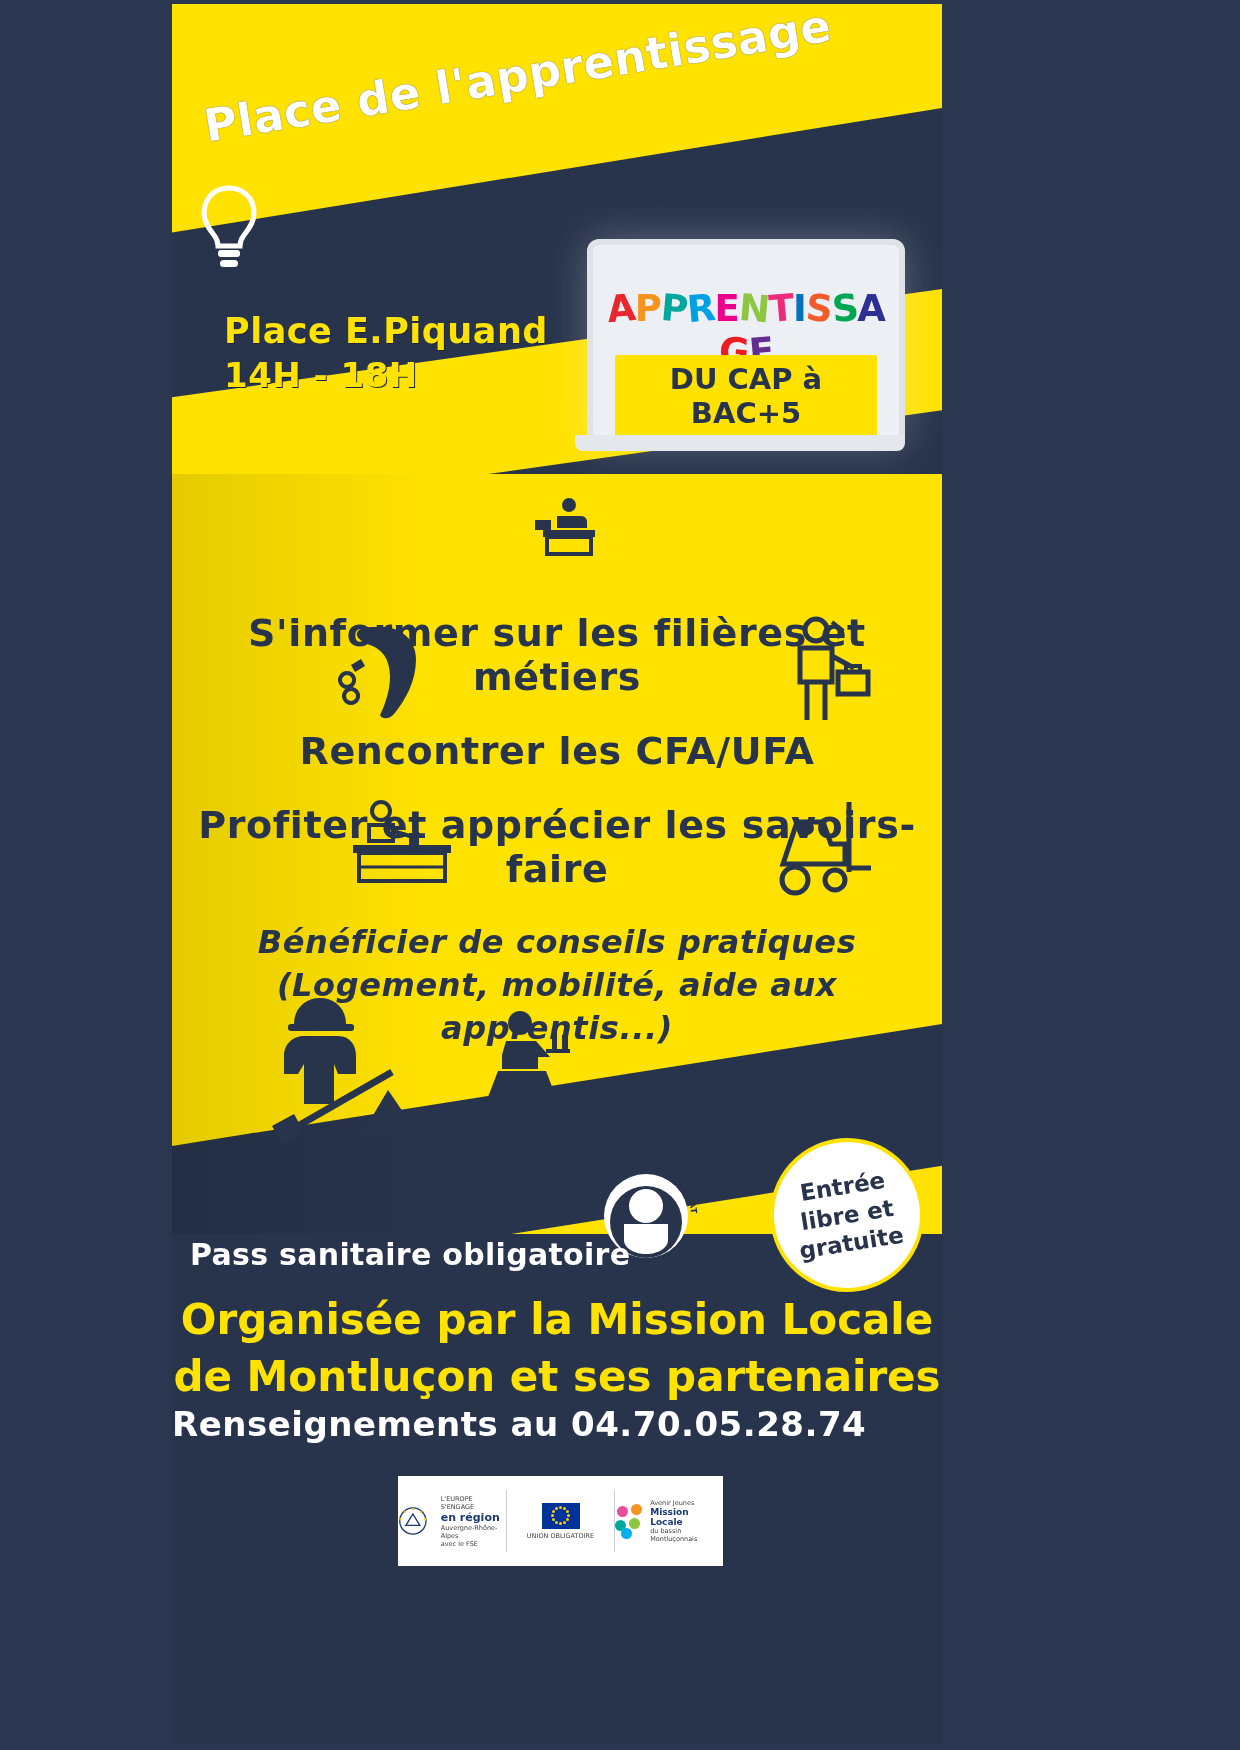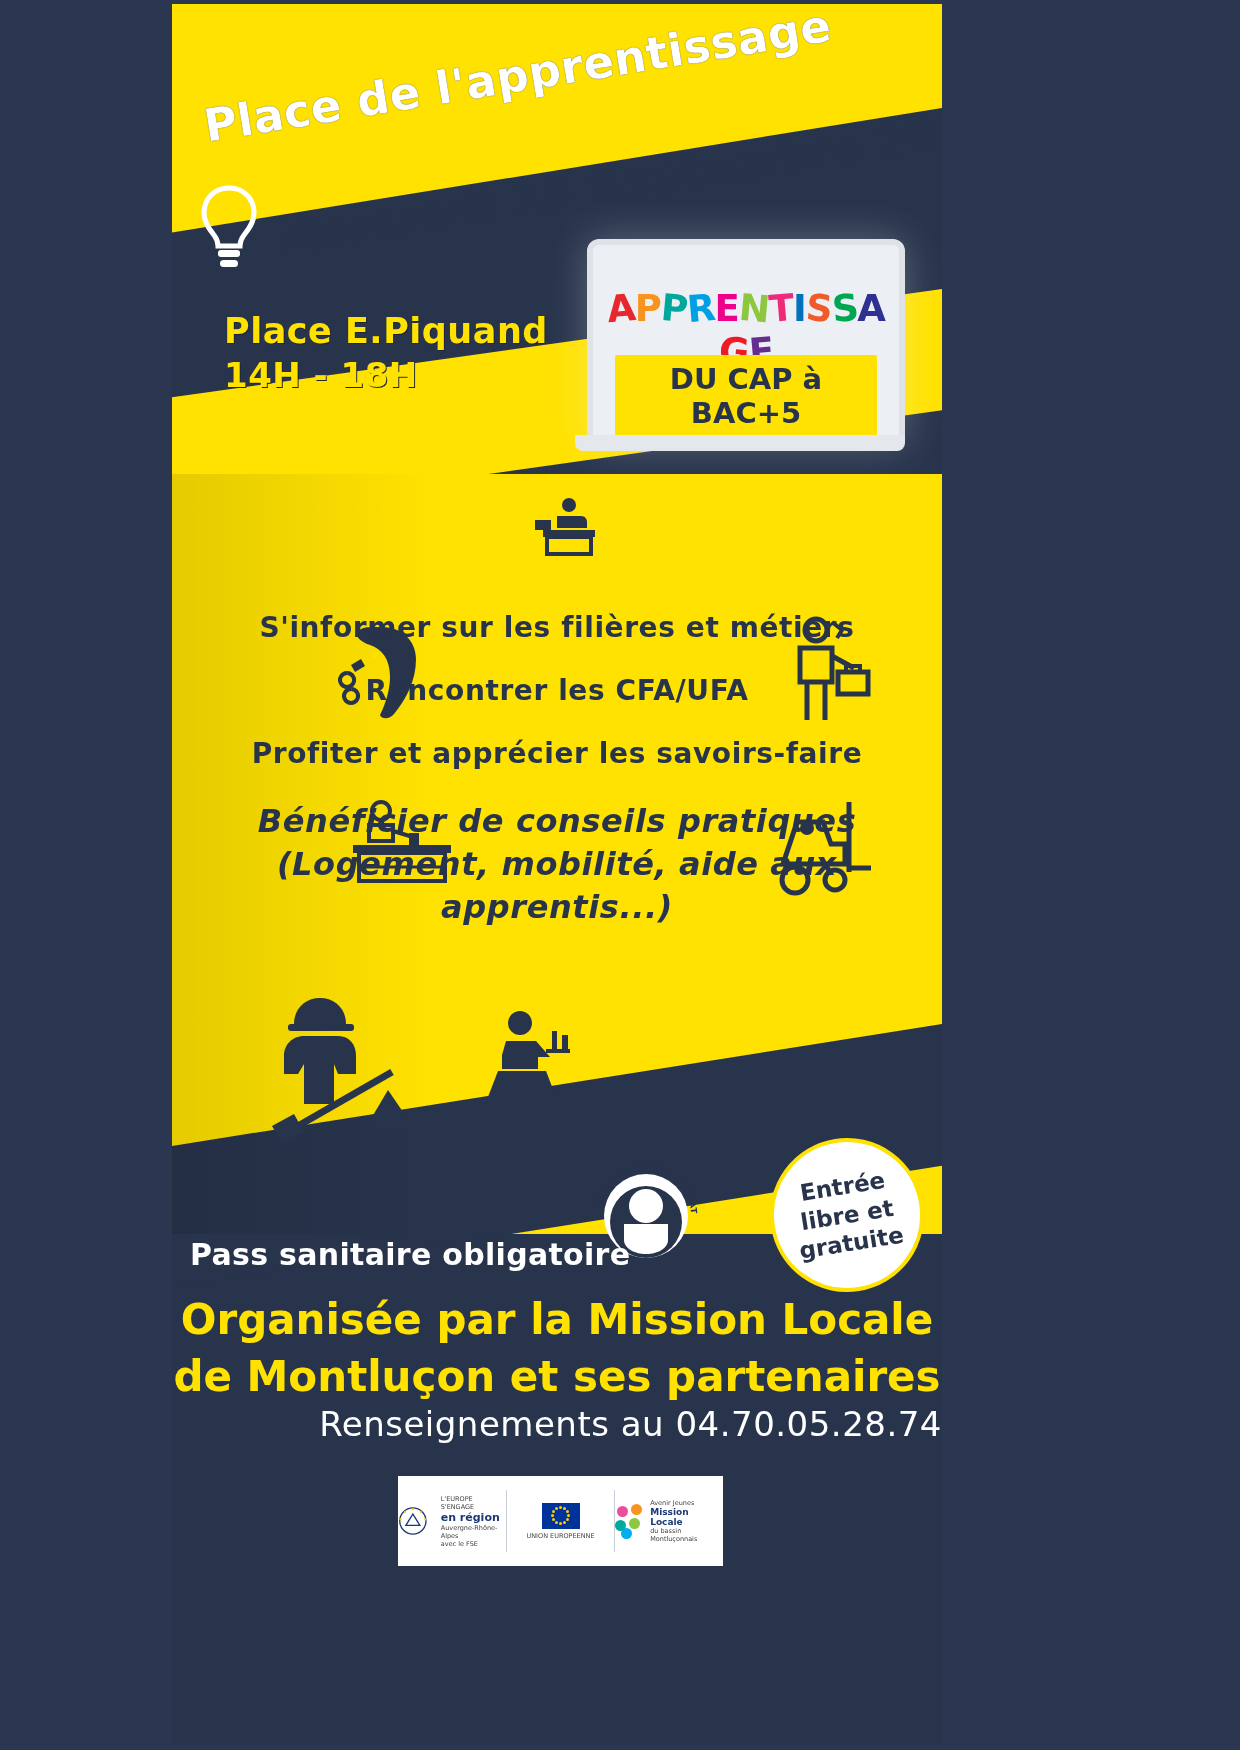--- a/index.html
+++ b/index.html
@@ -187,7 +187,7 @@
   }
   .line {
     font-weight: bold;
-    font-size: 28px;
+    font-size: 38px;
     letter-spacing: 0.6px;
     margin: 30px 0;
   }

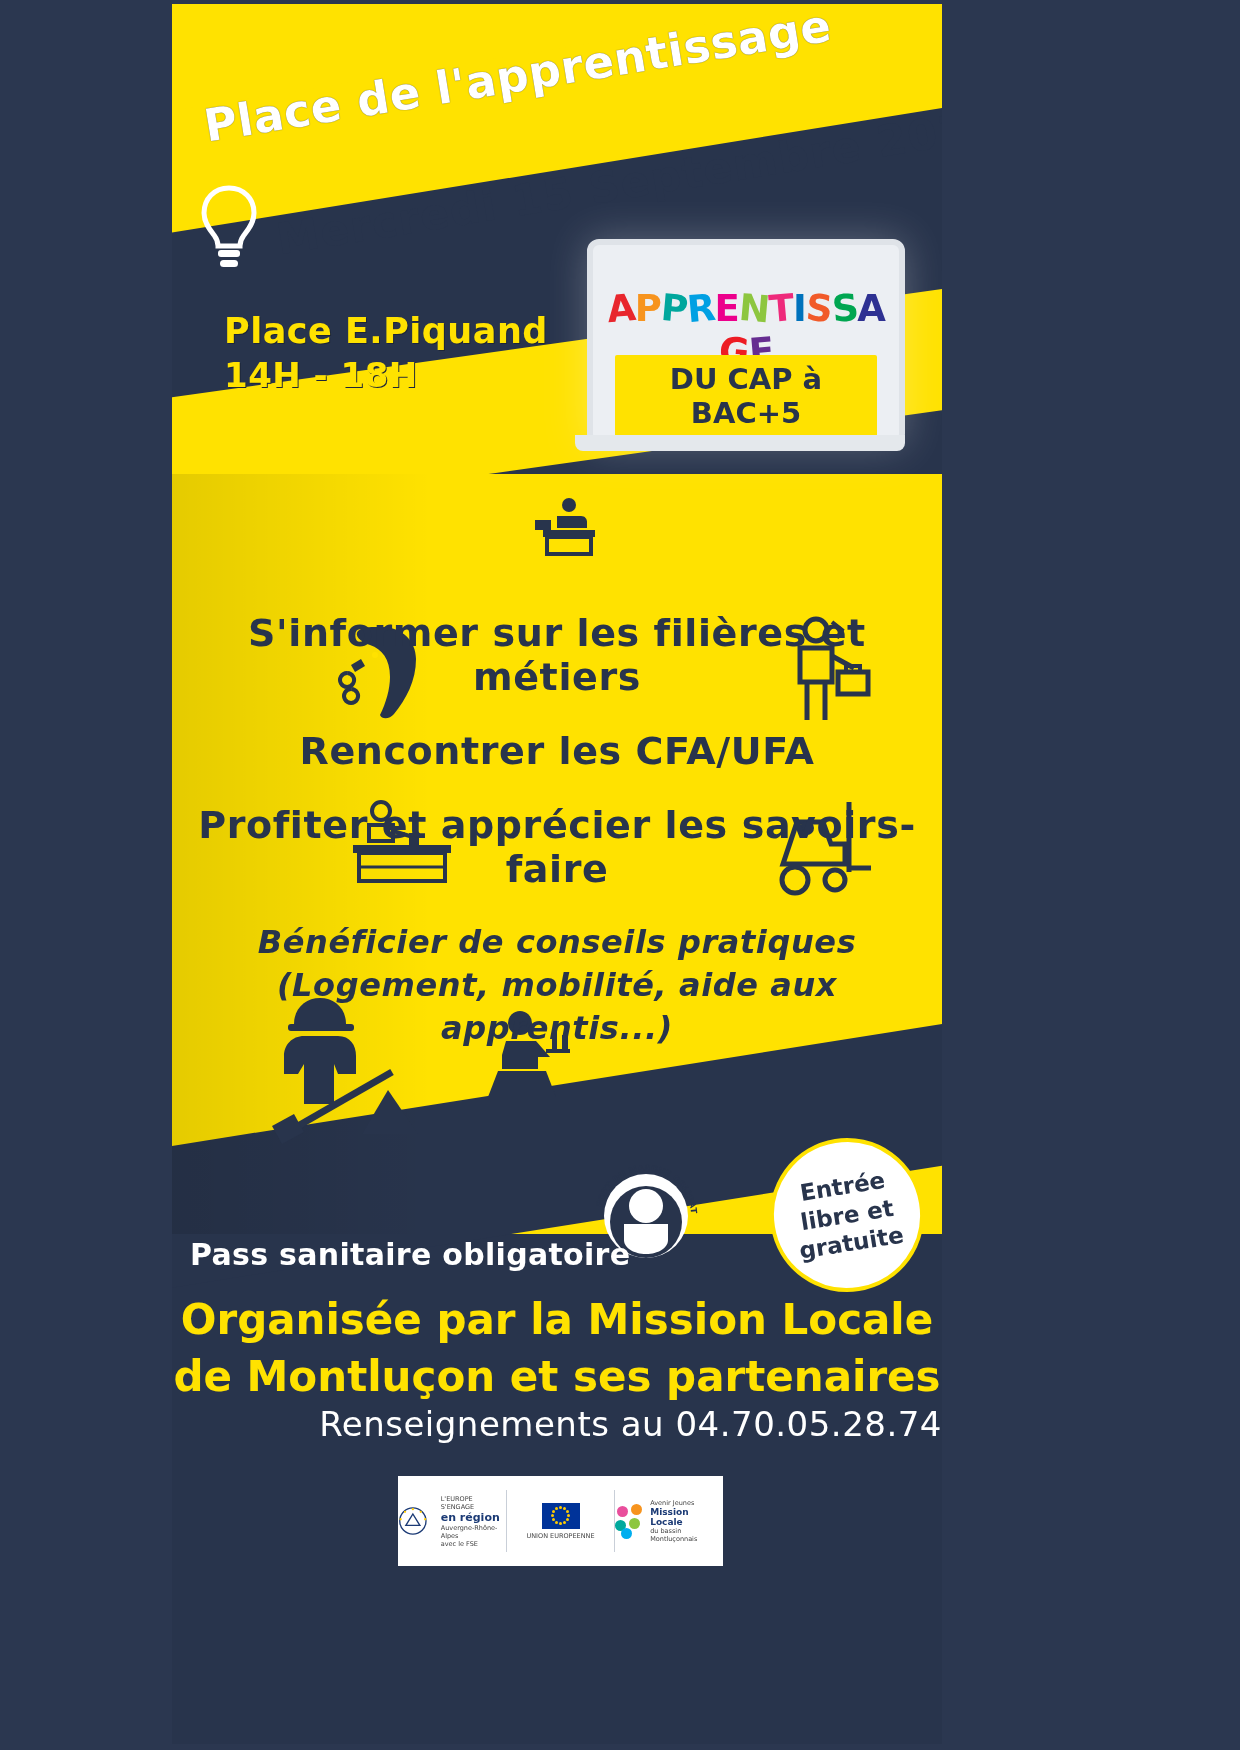--- a/index.html
+++ b/index.html
@@ -252,9 +252,9 @@
     left: 0;
     top: 1400px;
     width: 770px;
-    text-align: right;
+    text-align: left;
     color: #ffffff;
-    font-weight: normal;
+    font-weight: bold;
     font-size: 34px;
     letter-spacing: 0.5px;
   }

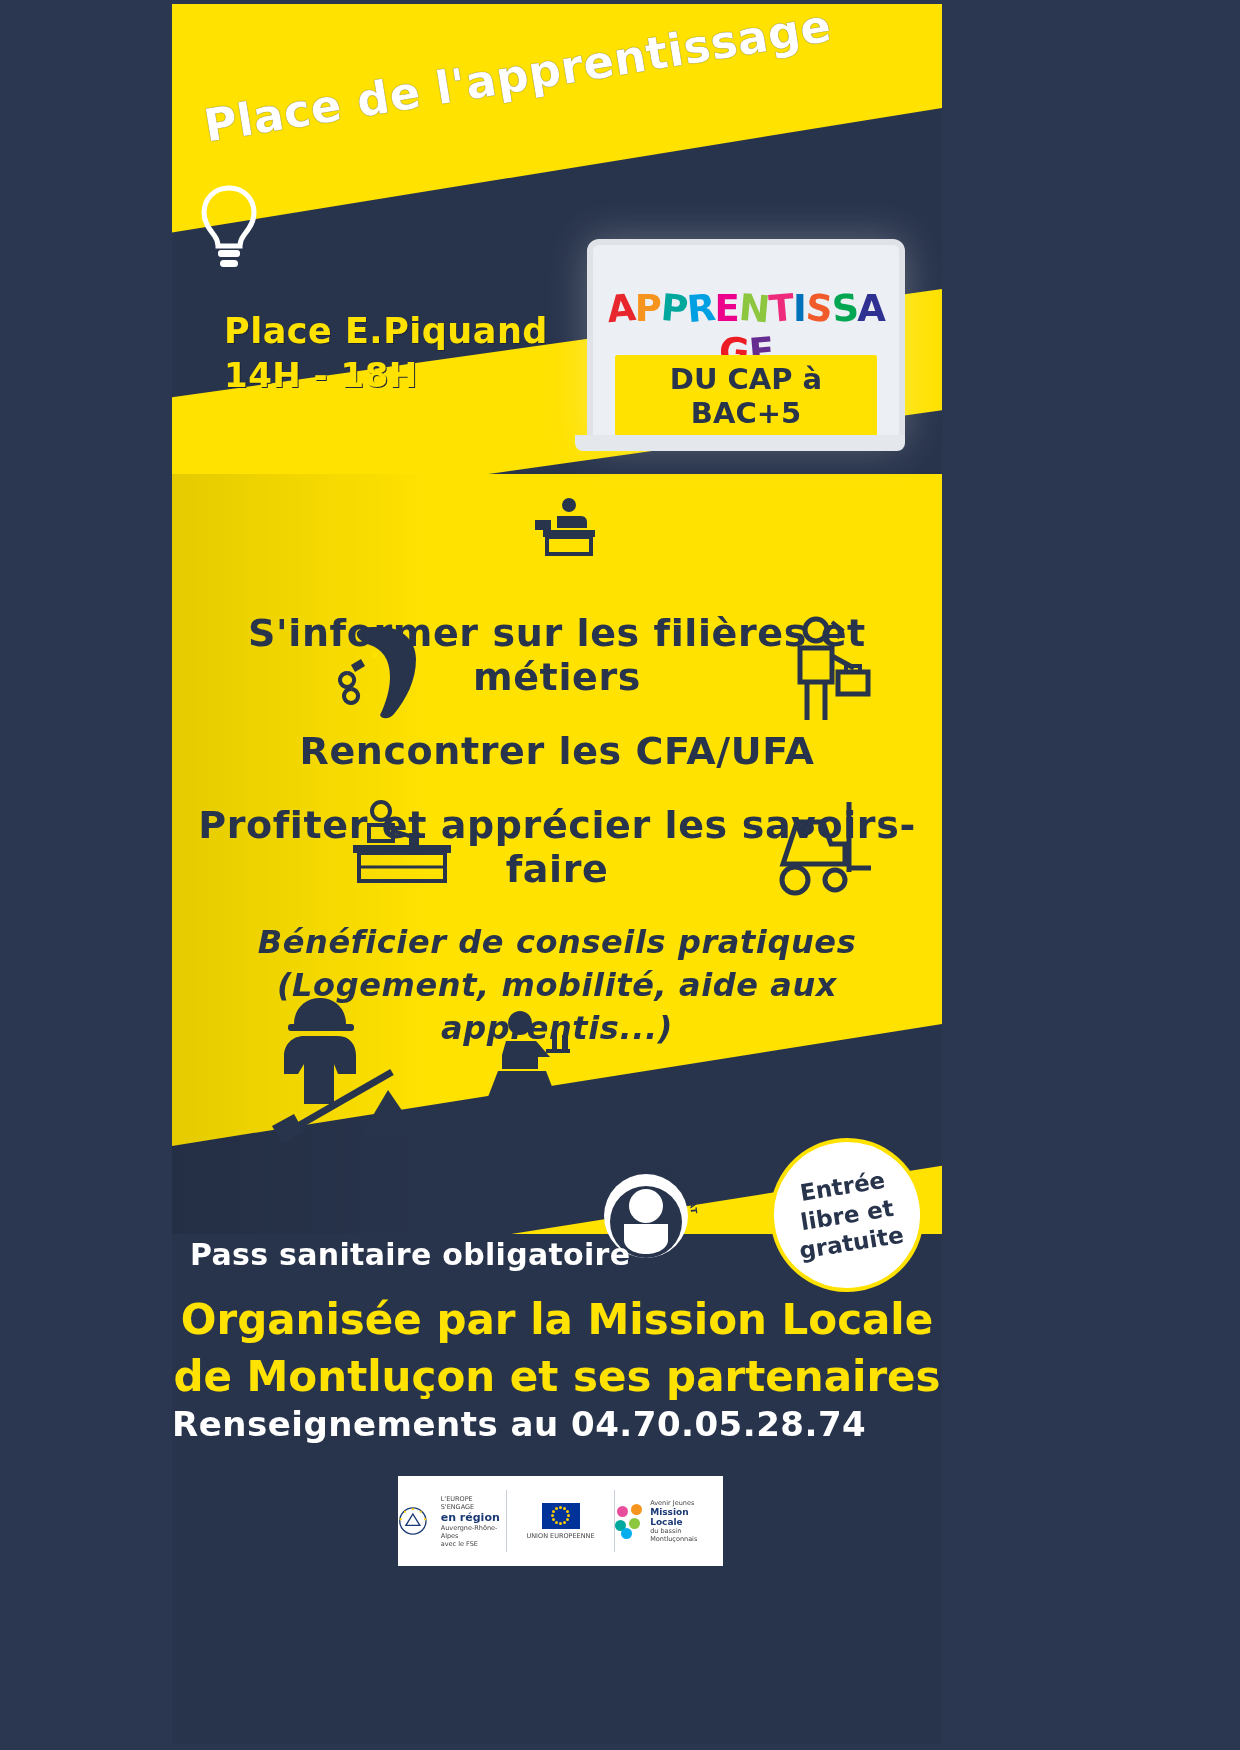--- a/index.html
+++ b/index.html
@@ -463,7 +463,7 @@
             <div class="eu-star" style="left: 10.5718px; top: 7.5px;"></div>
             <div class="eu-star" style="left: 13.5px; top: 4.5718px;"></div>
           </div>
-        <div class="logo-txt-small">UNION EUROPEENNE</div>
+        <div class="logo-txt-small">UNION OBLIGATOIRE</div>
       </div>
     </div>
     <div class="logo-sep"></div>

